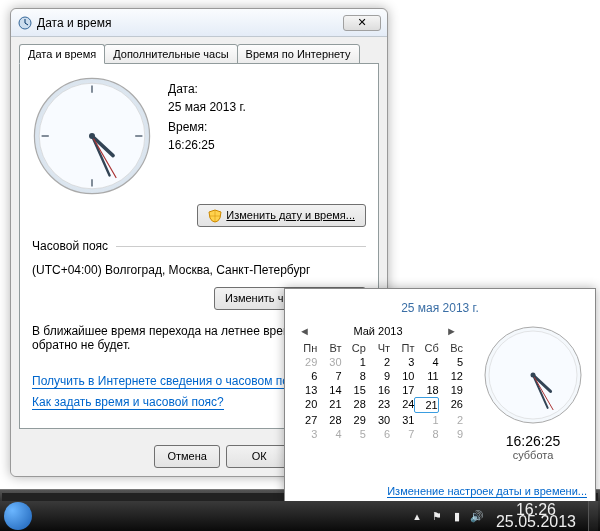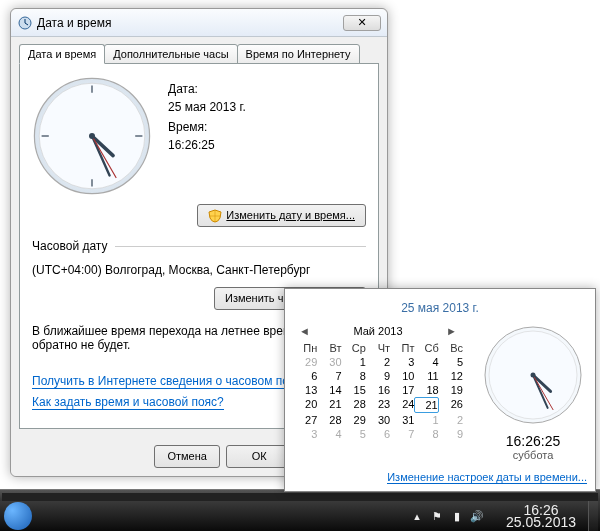--- a/index.html
+++ b/index.html
@@ -144,7 +144,7 @@
     </div>
 
     <div class="section-label">
-      <span>Часовой дату</span>
+      <span>Часовой пояс</span>
       <div class="line"></div>
     </div>
     <div class="tz-text">(UTC+04:00) Волгоград, Москва, Санкт-Петербург</div>

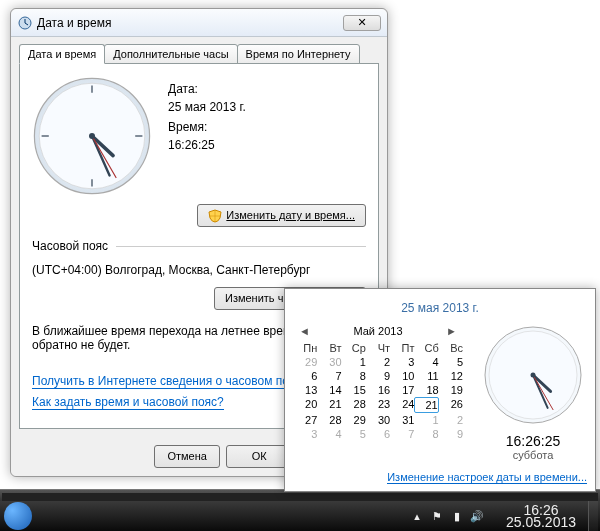--- a/index.html
+++ b/index.html
@@ -55,7 +55,7 @@
   .popup-clock-col .clock { width: 100px; height: 100px; margin: 0 auto 8px auto; }
   .popup-time { font-size: 14px; }
   .popup-dow { font-size: 11px; color: #555; }
-  .popup-link { text-align: right; margin-top: 10px; font-size: 11px; }
+  .popup-link { text-align: right; margin-top: 24px; font-size: 11px; }
   .popup-link span { color: #0066cc; cursor: pointer; border-bottom: 1px solid #0066cc; }
   
   

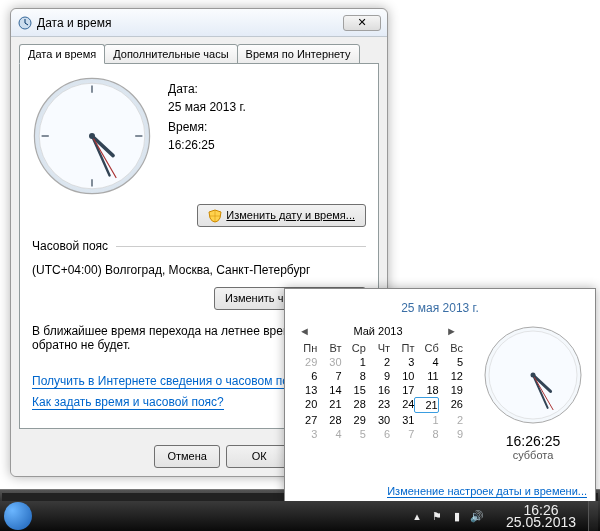--- a/index.html
+++ b/index.html
@@ -64,7 +64,7 @@
   .task-spacer { flex: 1; }
   .tray { display: flex; align-items: center; gap: 6px; padding-right: 2px; }
   .tray-icon { width: 14px; height: 14px; color: #eee; display: flex; align-items: center; justify-content: center; font-size: 11px; }
-  .tray-clock { color: #eee; font-size: 14px; text-align: center; line-height: 12px; padding: 0 6px; margin-left: 10px; }
+  .tray-clock { color: #eee; font-size: 16px; text-align: center; line-height: 12px; padding: 0 6px; }
   .show-desktop { width: 10px; height: 30px; border-left: 1px solid #555; background: rgba(255,255,255,0.05); }
   
   .taskbar-window { position: absolute; left: 0; bottom: 30px; width: 600px; height: 12px; background: linear-gradient(#555,#333); border-top: 1px solid #777; }

